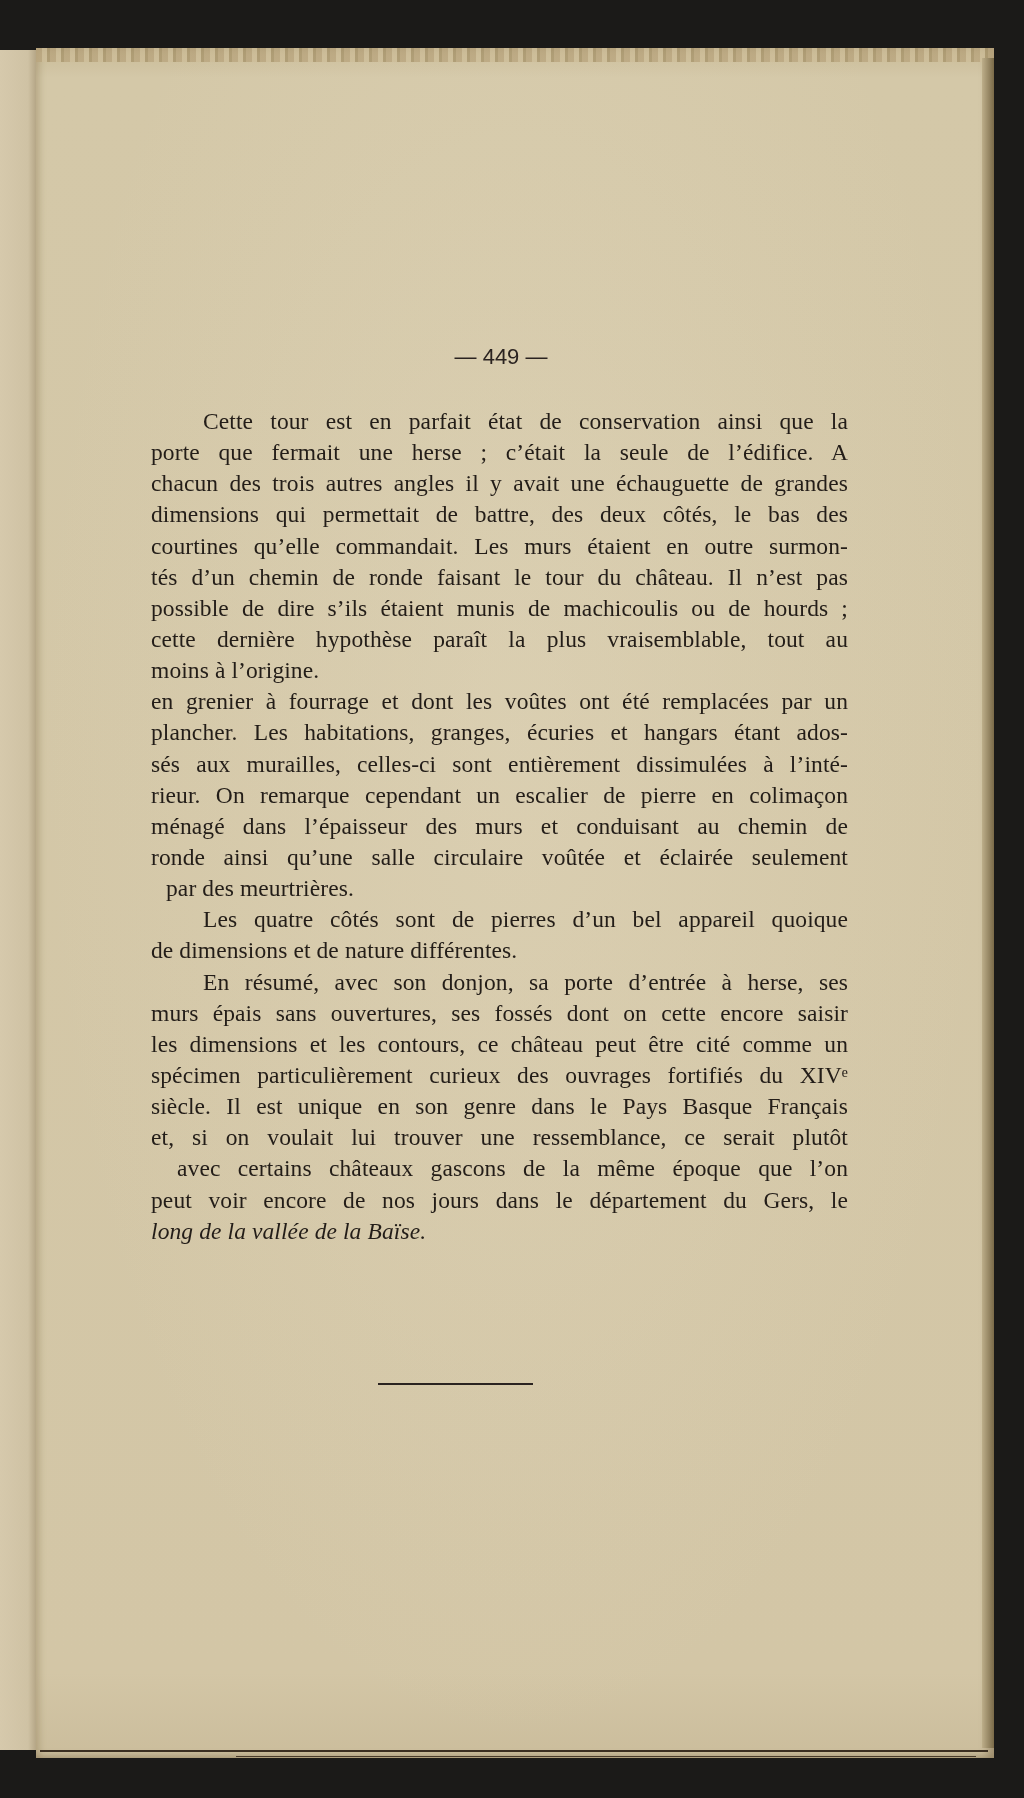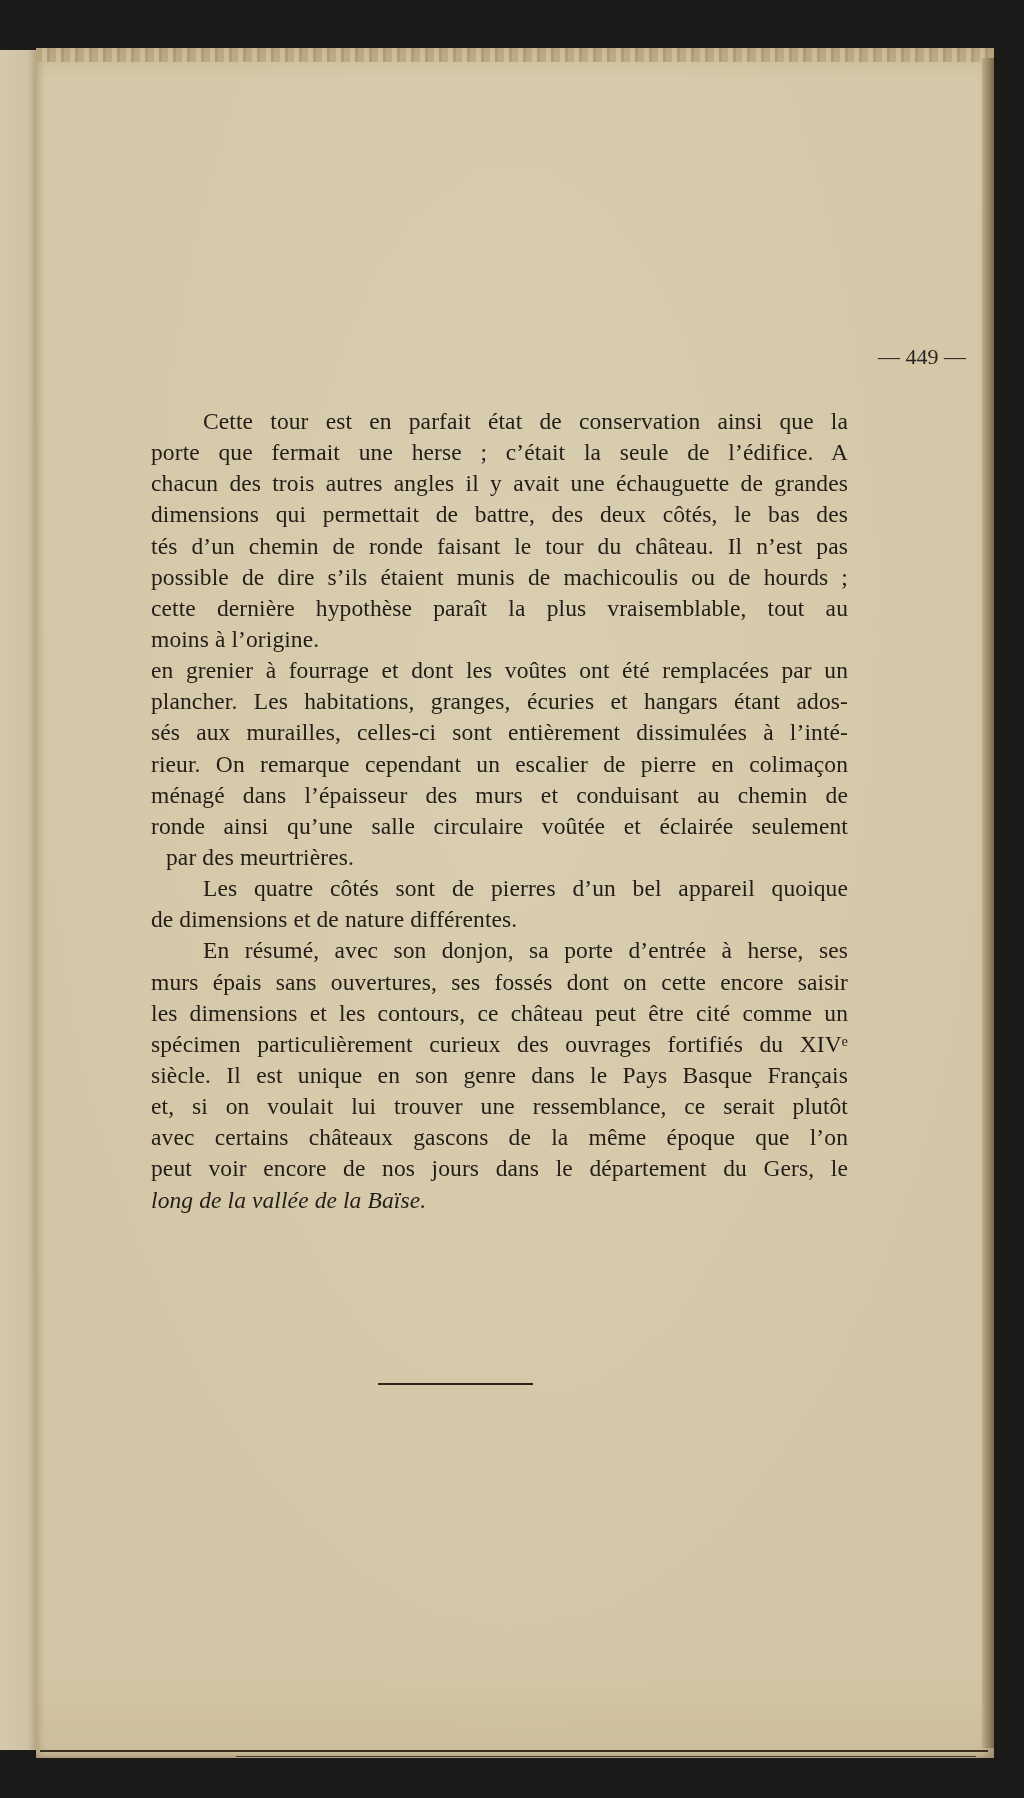--- a/index.html
+++ b/index.html
@@ -38,8 +38,8 @@
   }
   .page-number {
     position: absolute; left: 0; width: 930px; top: 296px;
-    text-align: right;
-    font-family: Liberation Serif, serif;
+    text-align: center;
+    font-family: Liberation Sans, sans-serif;
     font-size: 22px; color: #2a2320;
   }
   .text-block {

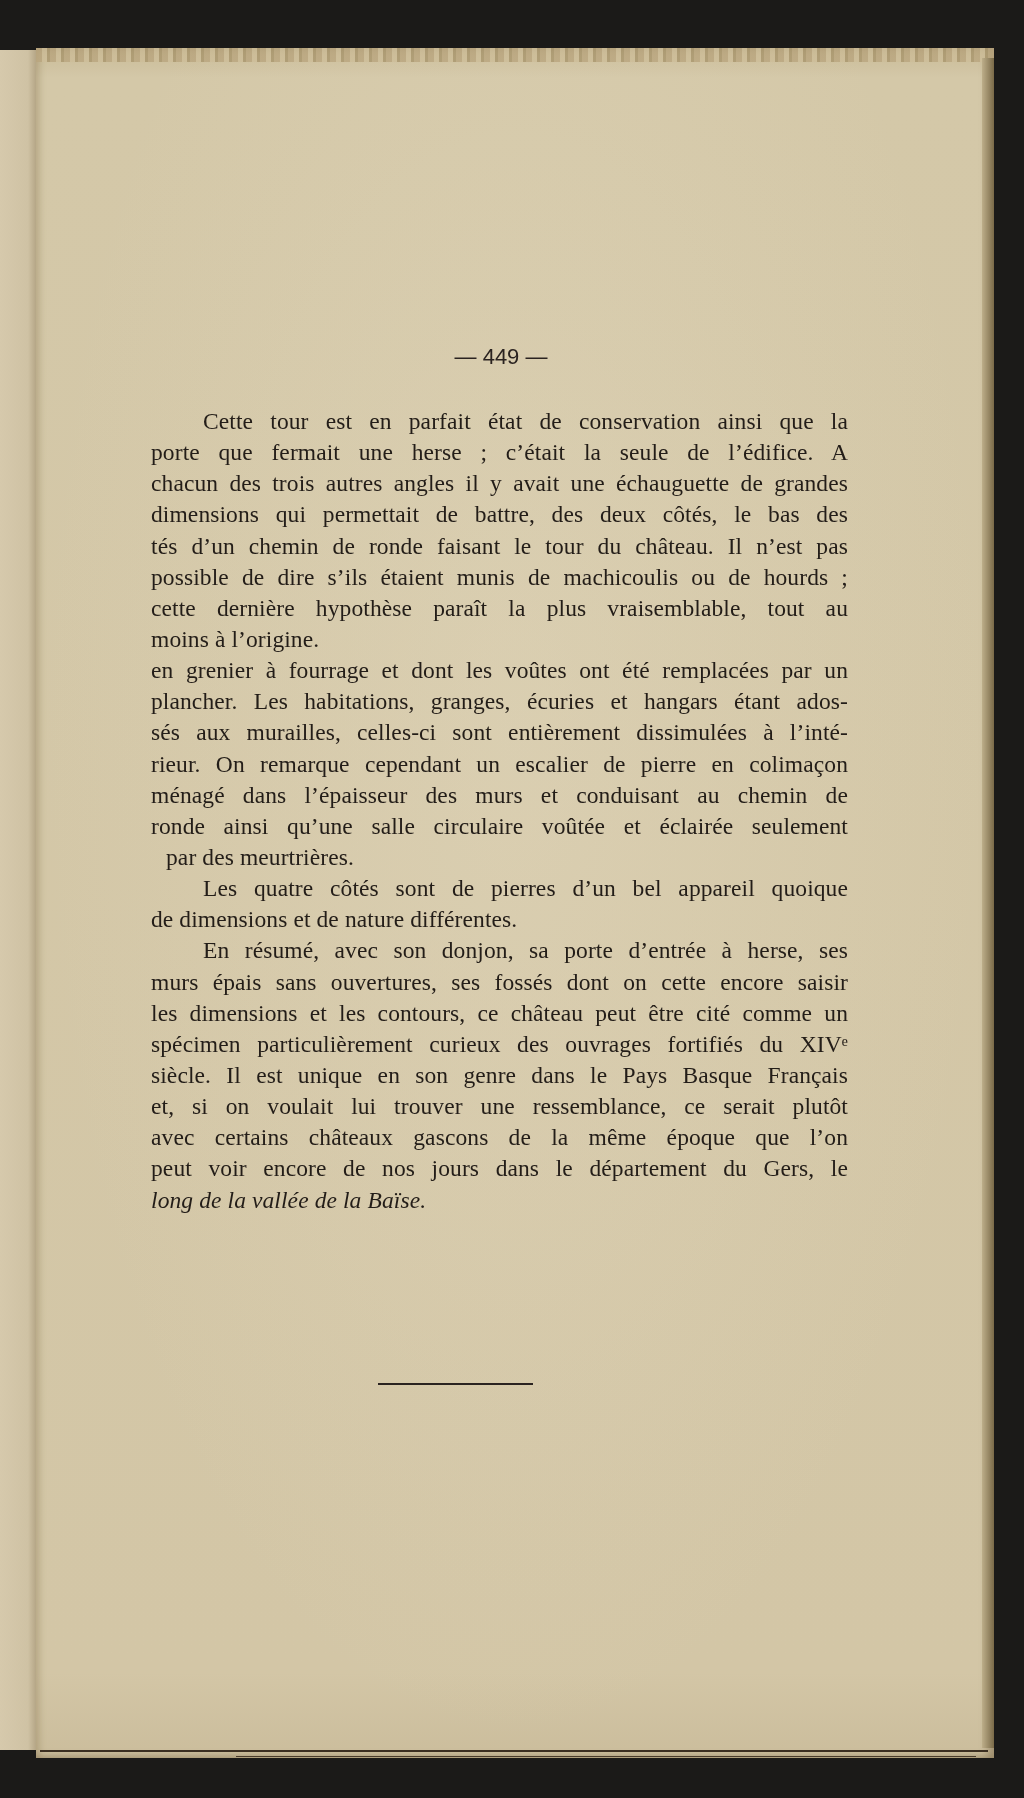--- a/index.html
+++ b/index.html
@@ -79,6 +79,7 @@
       <span class="line" style="white-space: normal;">porte que fermait une herse ; c’était la seule de l’édifice. A</span>
       <span class="line" style="white-space: normal;">chacun des trois autres angles il y avait une échauguette de grandes</span>
       <span class="line" style="white-space: normal;">dimensions qui permettait de battre, des deux côtés, le bas des</span>
+      <span class="line" style="white-space: normal;">courtines qu’elle commandait. Les murs étaient en outre surmon-</span>
       <span class="line" style="white-space: normal;">tés d’un chemin de ronde faisant le tour du château. Il n’est pas</span>
       <span class="line" style="white-space: normal;">possible de dire s’ils étaient munis de machicoulis ou de hourds ;</span>
       <span class="line" style="white-space: normal;">cette dernière hypothèse paraît la plus vraisemblable, tout au</span>

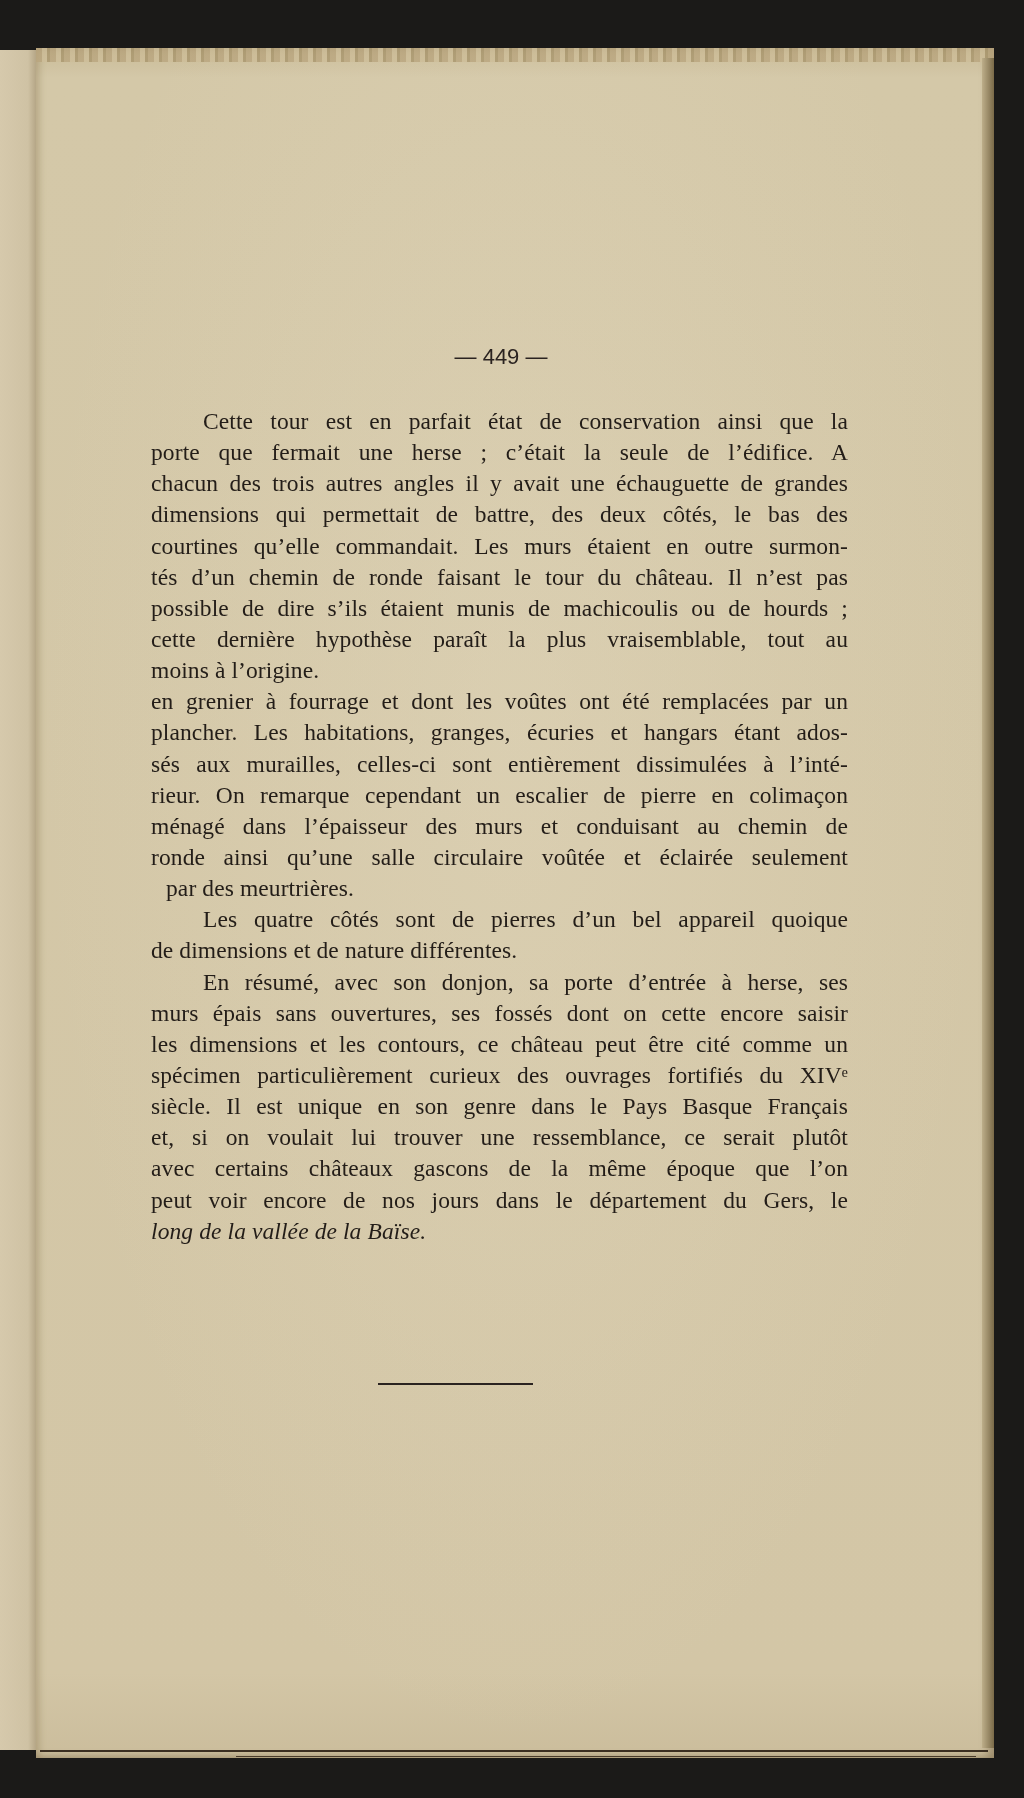--- a/index.html
+++ b/index.html
@@ -108,7 +108,7 @@
       <span class="line" style="white-space: normal;">spécimen particulièrement curieux des ouvrages fortifiés du XIVᵉ</span>
       <span class="line" style="white-space: normal;">siècle. Il est unique en son genre dans le Pays Basque Français</span>
       <span class="line" style="white-space: normal;">et, si on voulait lui trouver une ressemblance, ce serait plutôt</span>
-      <span class="line" style="white-space: normal;">avec certains châteaux gascons de la même époque que l’on</span>
+      <span class="line" style="white-space: normal; margin-left: 26px;">avec certains châteaux gascons de la même époque que l’on</span>
       <span class="line" style="white-space: normal;">peut voir encore de nos jours dans le département du Gers, le</span>
       <span class="line last" style="white-space: normal; font-style: italic;">long de la vallée de la Baïse.</span>
     </div>

